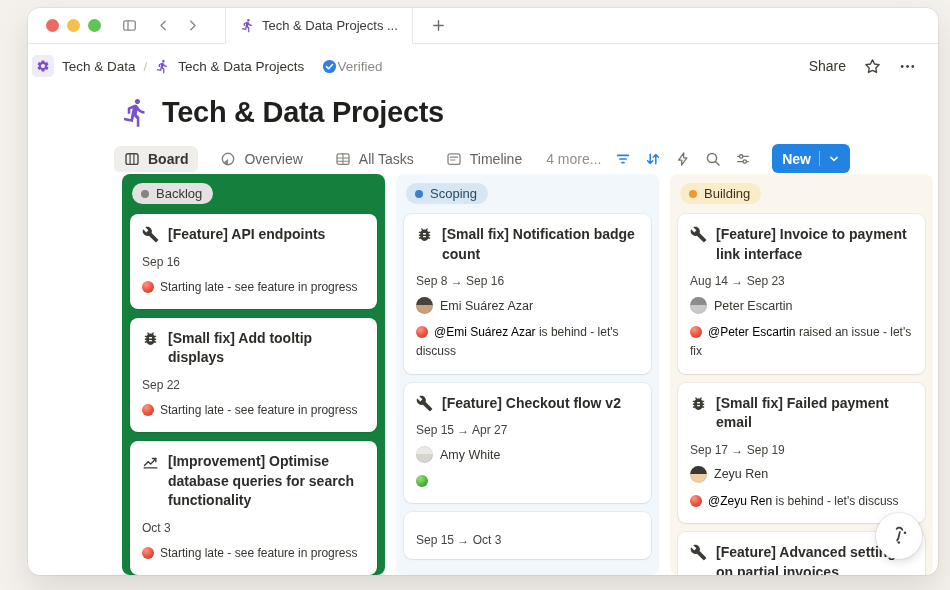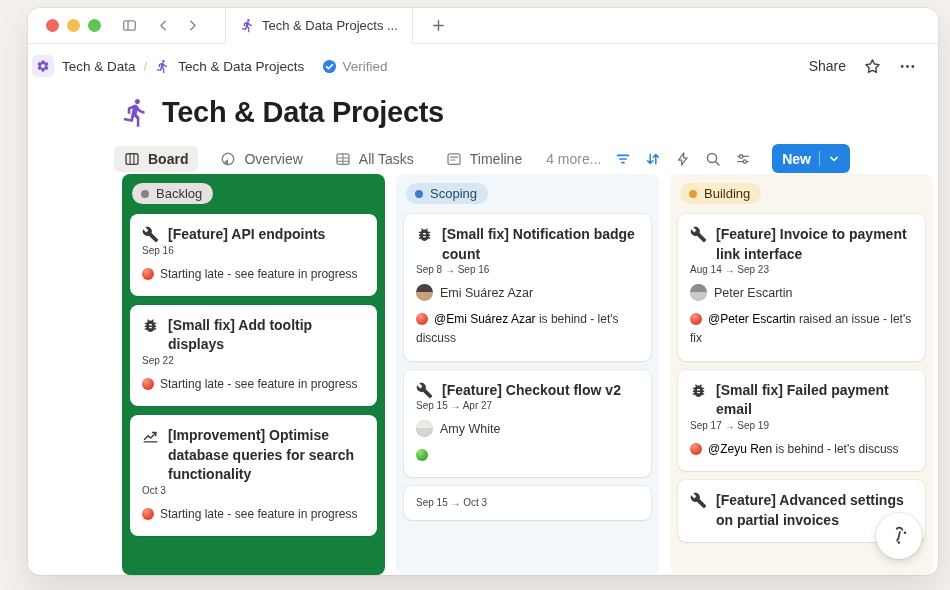--- a/index.html
+++ b/index.html
@@ -30,7 +30,7 @@
   .crumb-badge svg{width:14px;height:14px;display:block;}
   .sep{color:#C8C7C3;}
   .crumb-ic{color:#7A52C7;}.crumb-ic svg{width:15px;height:15px;display:block;}
-  .verified{display:flex;align-items:center;gap:5px;color:#8B8A85;margin-left:10px;}
+  .verified{display:flex;align-items:center;color:#8B8A85;margin-left:10px;}
   .v-ic svg{width:15px;height:15px;display:block;}
   .top-actions{display:flex;align-items:center;gap:18px;font-size:14px;color:#37352F;}
   .abtn{color:#45443F;display:flex;}

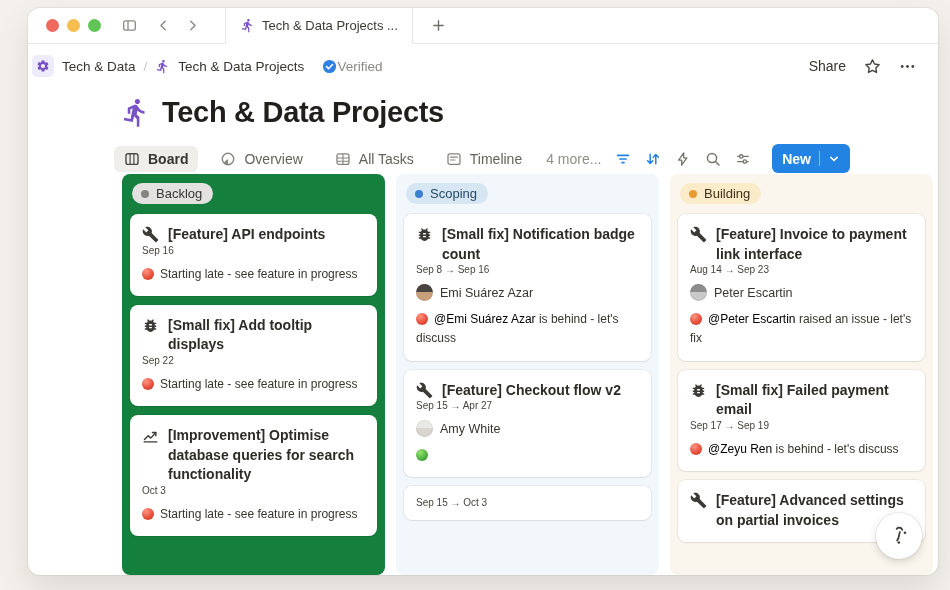--- a/index.html
+++ b/index.html
@@ -69,7 +69,7 @@
   .card-icon{flex:0 0 17px;color:#3C3A35;margin-top:1px;}
   .card-icon svg{width:17px;height:17px;display:block;}
   .card-title{font-size:14px;line-height:1.4;font-weight:600;color:#2E2C28;}
-  .card-date{font-size:10px;color:#45433D;}
+  .card-date{font-size:12px;color:#45433D;margin-top:10px;}
   .person{display:flex;align-items:center;gap:7px;margin-top:9px;}
   .avatar{width:17px;height:17px;border-radius:50%;box-shadow:inset 0 0 0 1px rgba(0,0,0,0.06);}
   .person-name{font-size:12.5px;color:#37352F;}

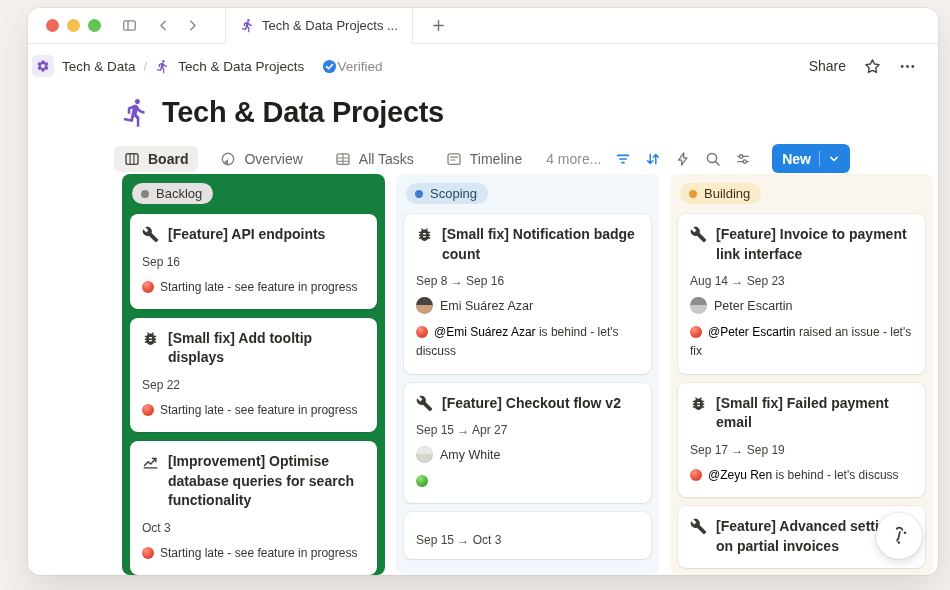--- a/index.html
+++ b/index.html
@@ -375,6 +375,10 @@
               <span class="card-title">[Small fix] Failed payment email</span>
             </div>
             <div class="card-date">Sep 17 → Sep 19</div>
+            <div class="person">
+              <span class="avatar" style="background: linear-gradient(rgb(59, 56, 51) 48%, rgb(240, 207, 166) 48%);"></span>
+              <span class="person-name">Zeyu Ren</span>
+            </div>
             <div class="status"><span class="sdot red"></span><span class="mention">@Zeyu Ren</span><span> is behind - let's discuss</span></div>
           </div>
           <div class="card">

